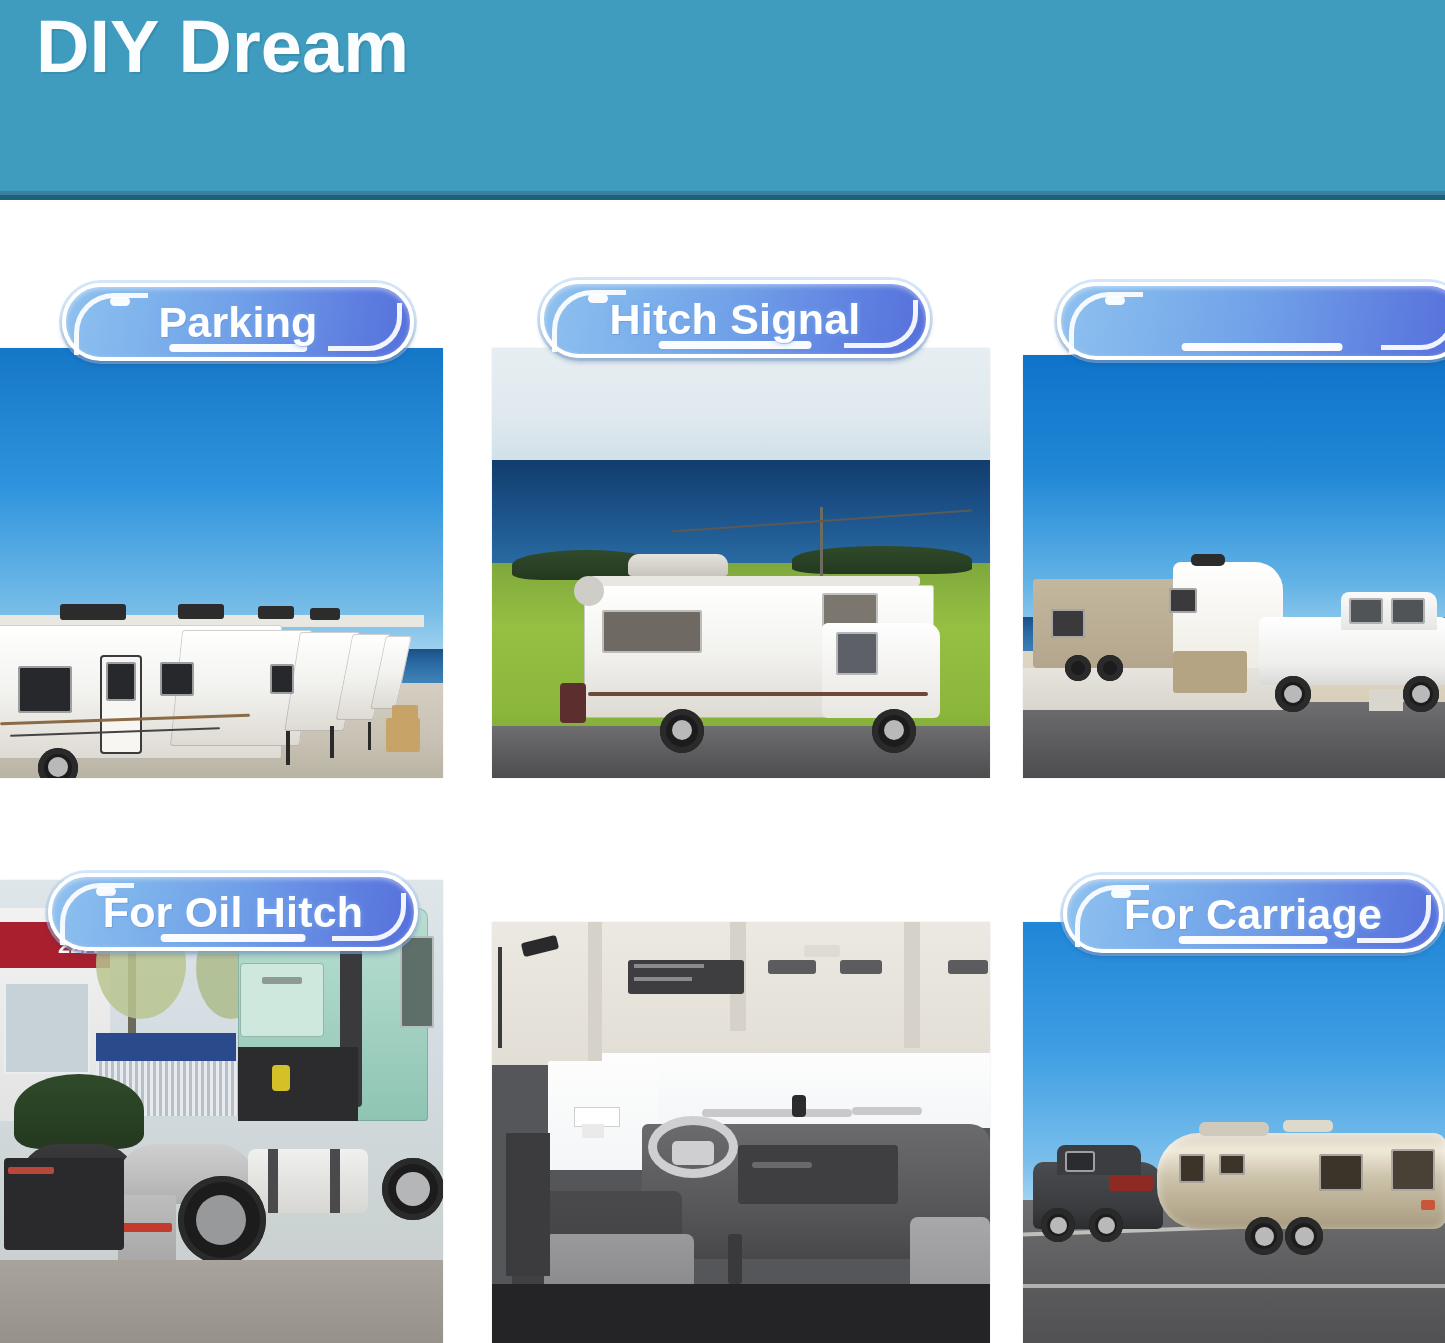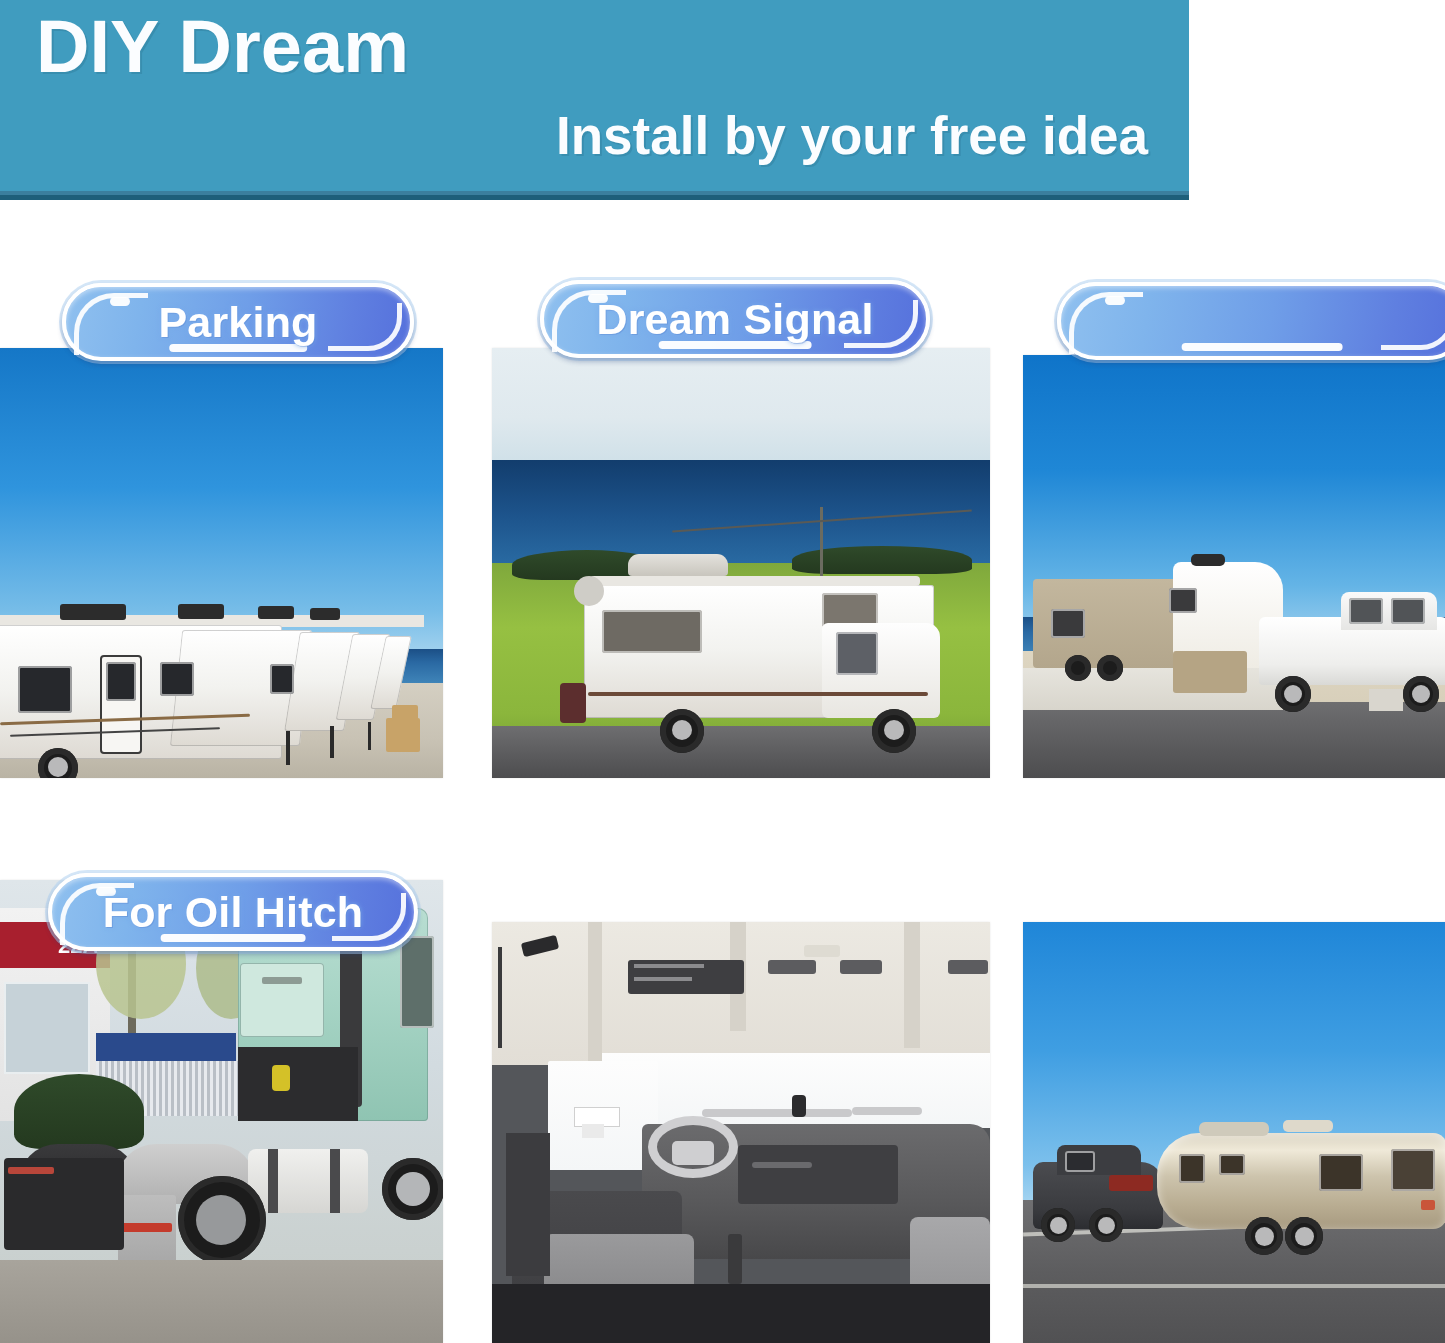--- a/index.html
+++ b/index.html
@@ -13,7 +13,7 @@
 
   
   .header {
-    position: absolute; left: 0; top: 0; width: 1189px; height: 200px;
+    position: absolute; left: 0; top: 0; width: 1445px; height: 200px;
     background: #409cbf;
     border-bottom: 5px solid #1e5f7a;
     overflow: hidden;

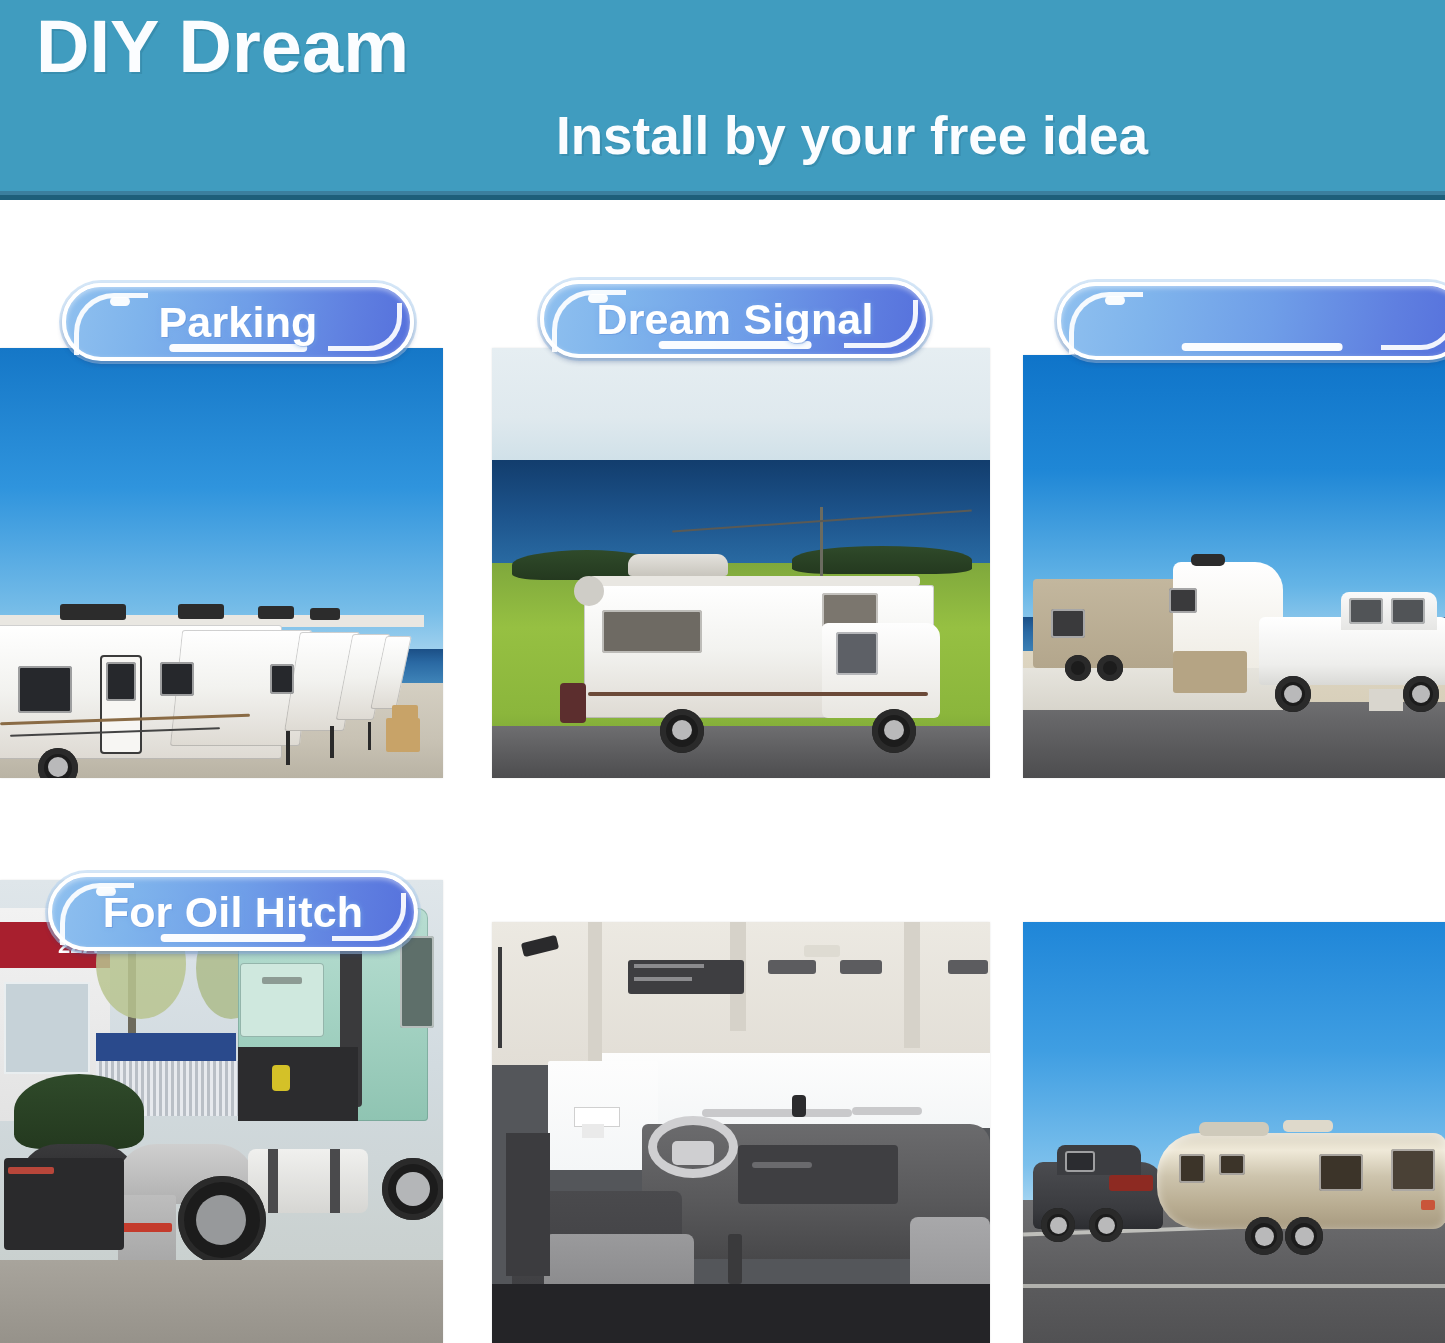--- a/index.html
+++ b/index.html
@@ -169,7 +169,6 @@
 
   <div class="header">
     <div class="header-title">DIY Dream</div>
-    <div class="header-subtitle">Install by your free idea</div>
     <div class="header-underline"></div>
   </div>
 

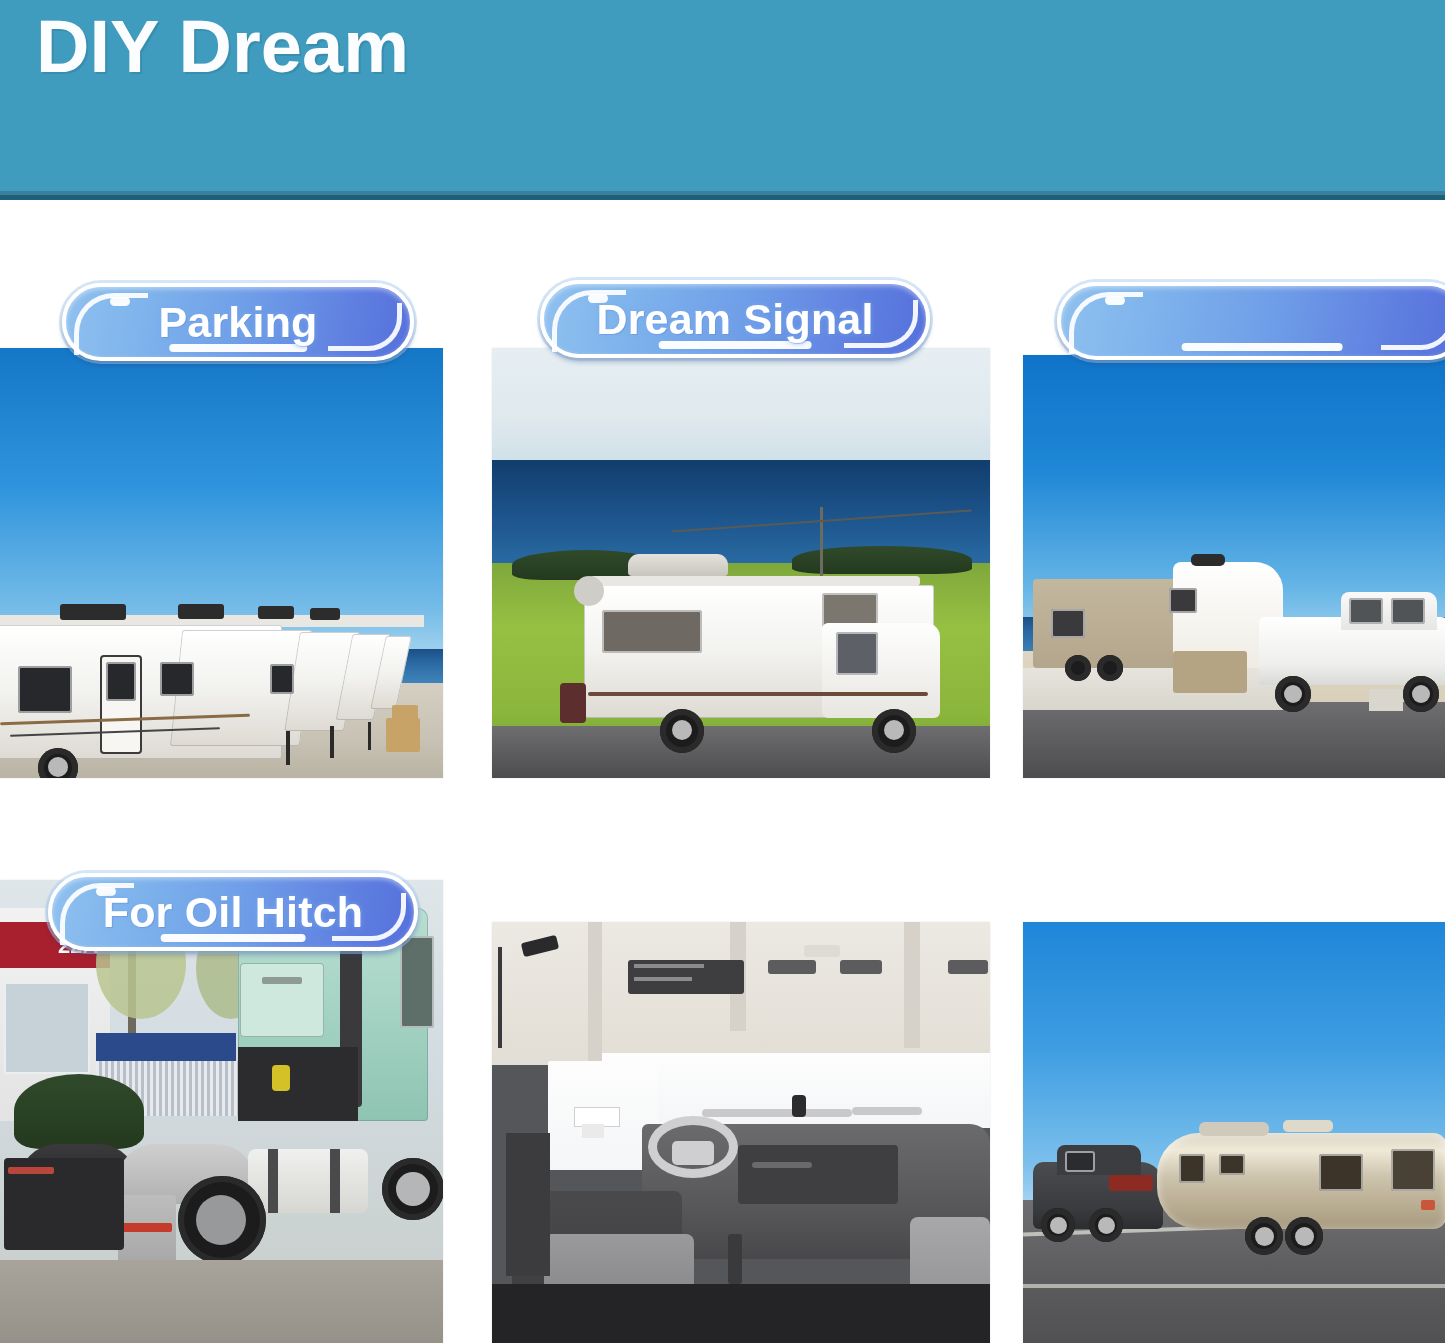--- a/index.html
+++ b/index.html
@@ -251,7 +251,7 @@
         <span class="gloss-dot"></span>
         <span class="gloss-arc-br"></span>
         <span class="gloss-bar"></span>
-        <span class="badge-label">Dream Signal</span>
+        <span class="badge-label">Hitch Signal</span>
       </div>
     </div>
 

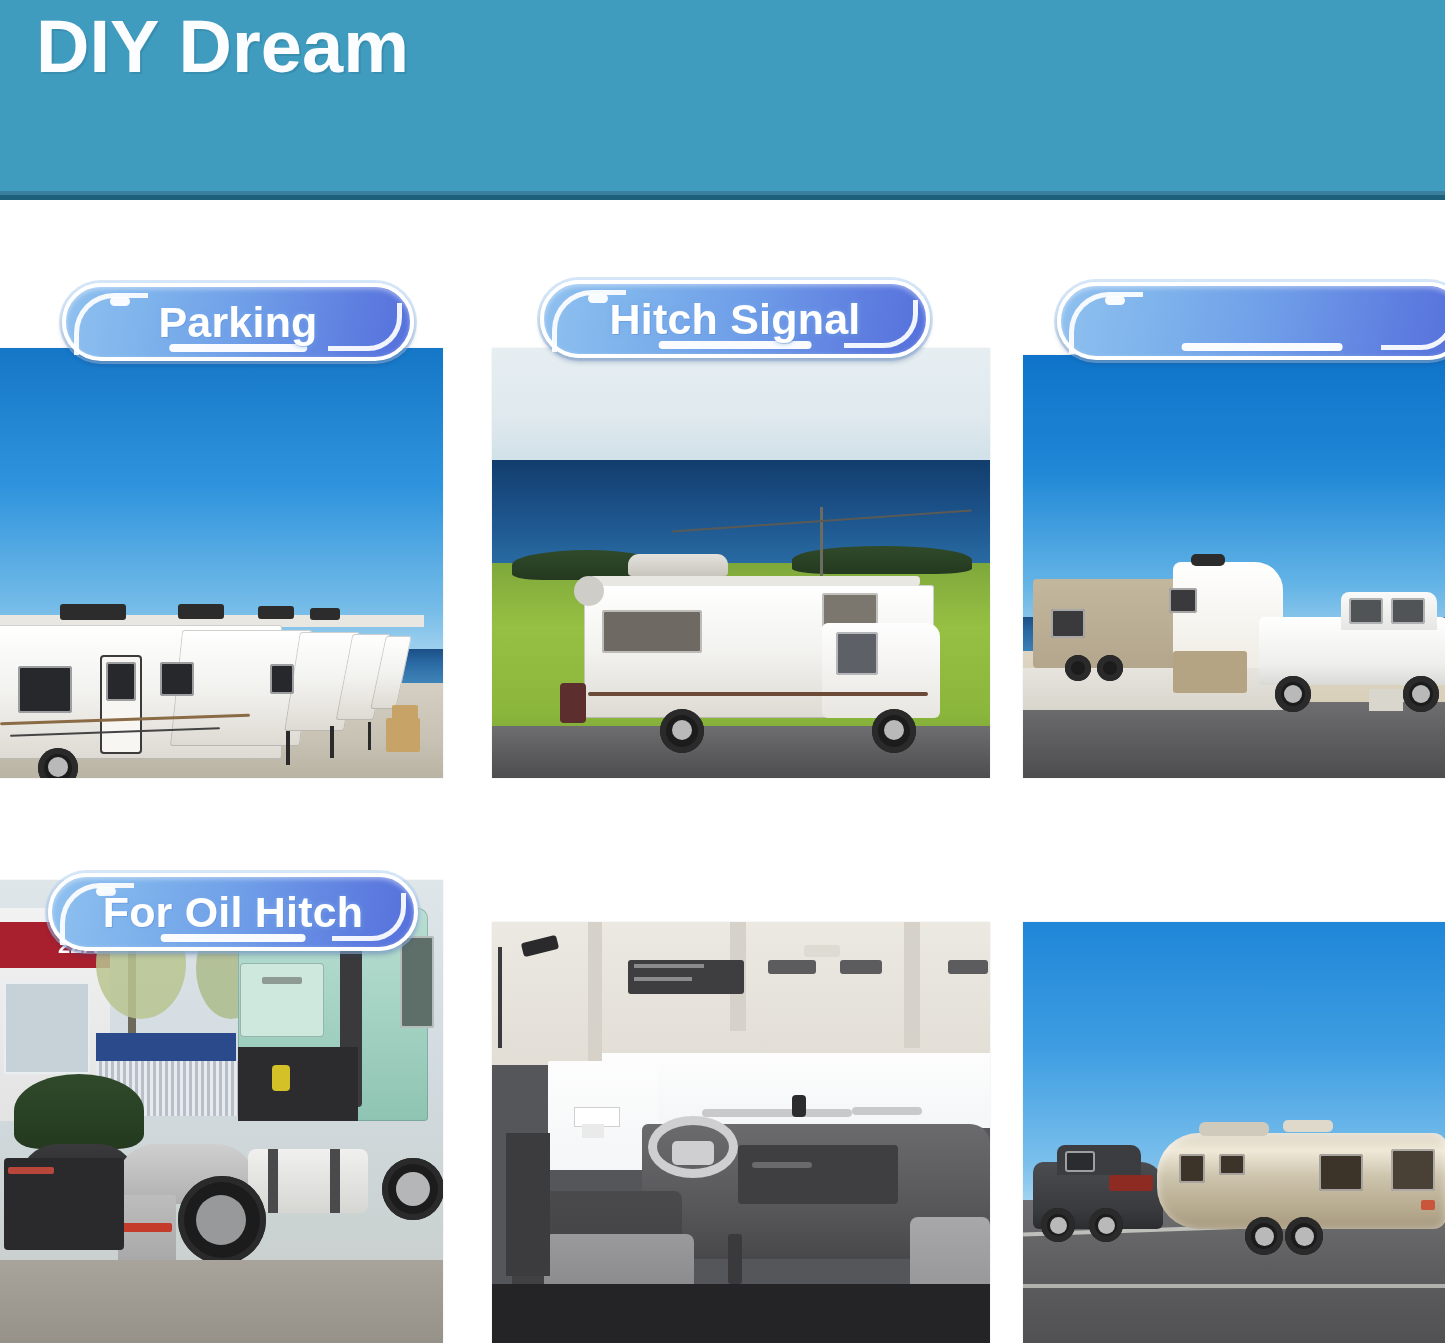--- a/index.html
+++ b/index.html
@@ -417,6 +417,13 @@
           <div style="position:absolute;left:398px;top:66%;width:14px;height:10px;background:#c9553a;border-radius:2px;"></div>
         </div>
       </div>
+      <div class="badge" style="left:48px;top:85px;width:380px;">
+        <span class="gloss-arc"></span>
+        <span class="gloss-dot"></span>
+        <span class="gloss-arc-br"></span>
+        <span class="gloss-bar"></span>
+        <span class="badge-label">For Carriage</span>
+      </div>
     </div>
 
   </div>

